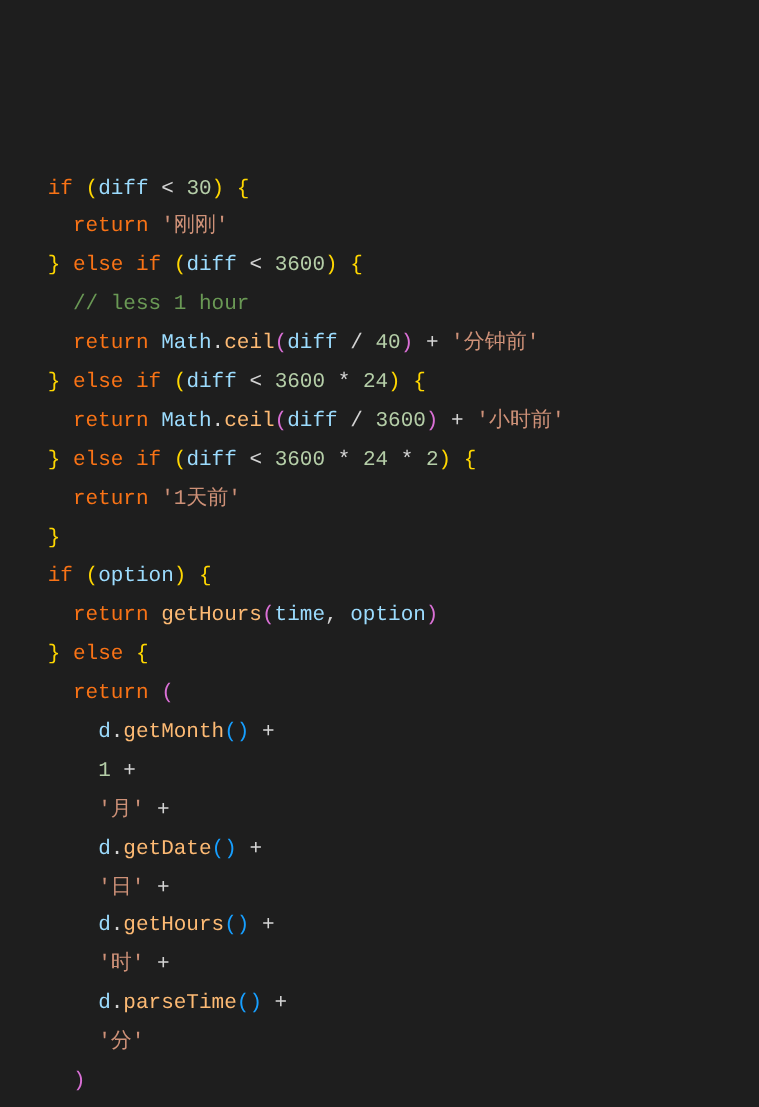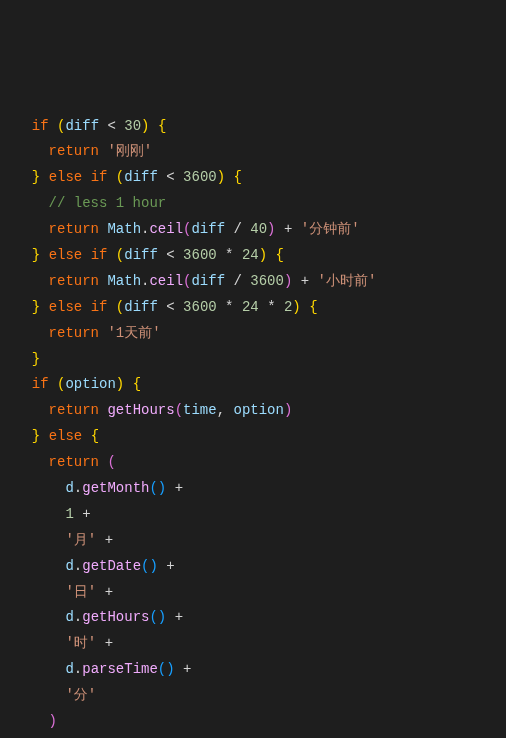--- a/index.html
+++ b/index.html
@@ -18,7 +18,7 @@
   .var { color: #9cdcfe; }
   .num { color: #b5cea8; }
   .str { color: #ce9178; }
-  .fn { color: #f0abfc; }
+  .fn { color: #fdba74; }
   .cm { color: #6a9955; }
   .pn { color: #d4d4d4; }
   .brc-y { color: #ffd700; }

